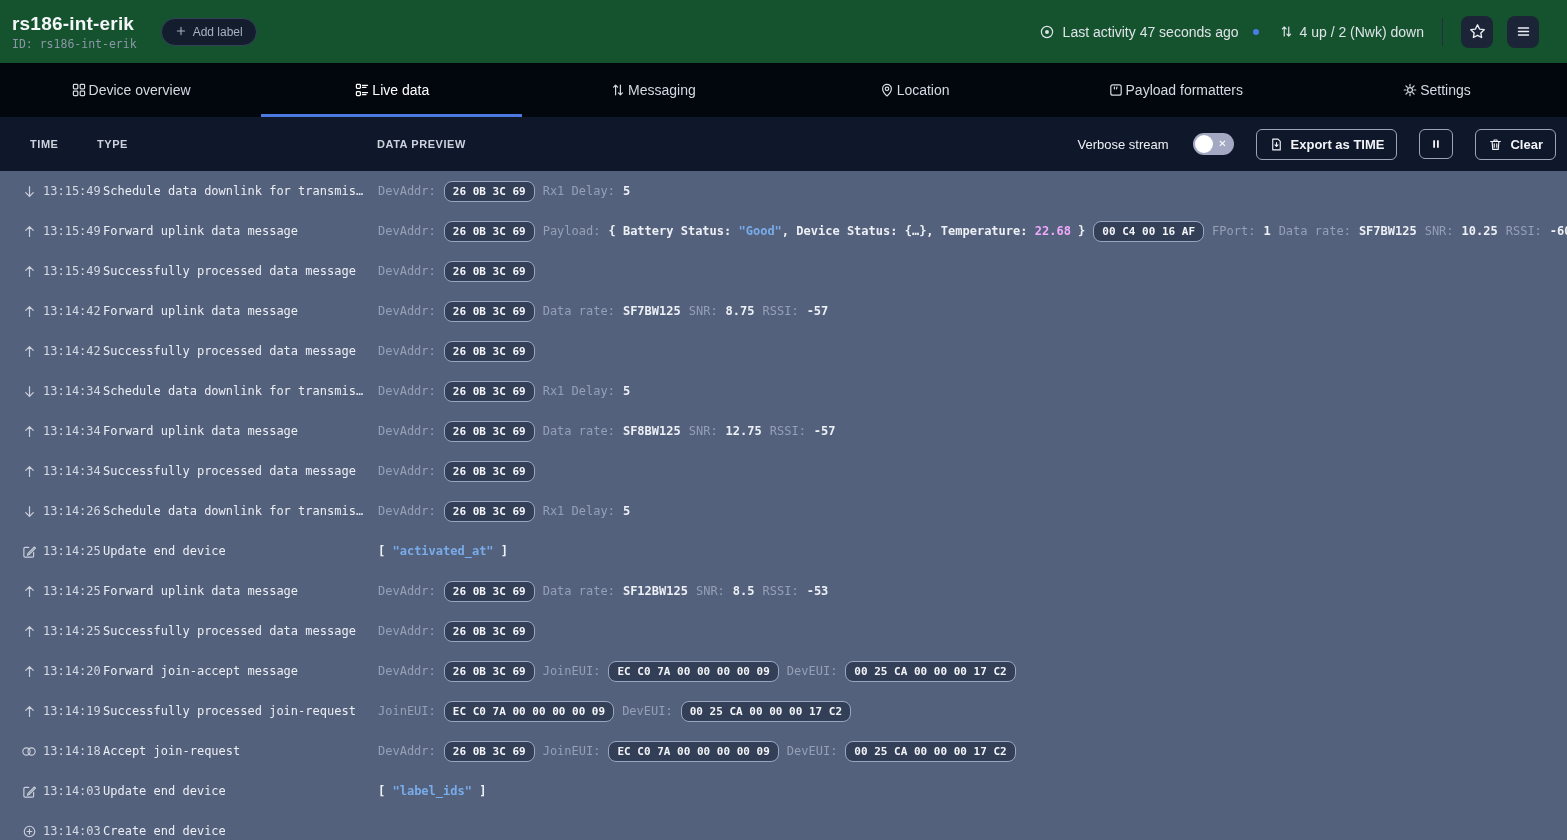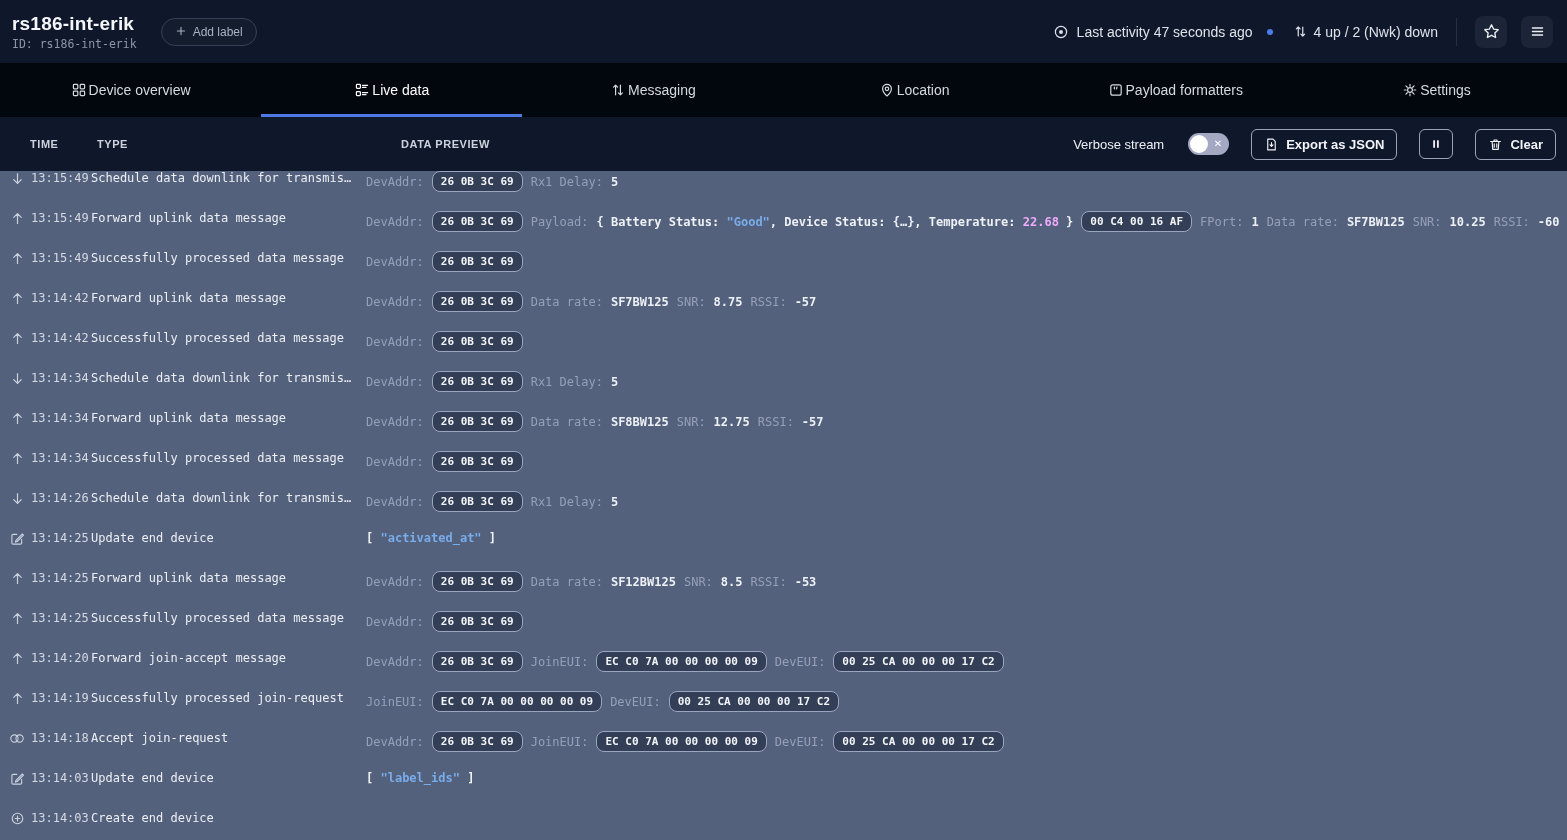--- a/index.html
+++ b/index.html
@@ -7,8 +7,8 @@
   body { font-family:"Liberation Sans", sans-serif; background:#54617D; }
 
   
-  .topbar { height:63px; background:#0f172a; display:flex; align-items:center;
-            justify-content:space-between; padding:0 14px 0 12px; }
+  .topbar { height:63px; background:#14532d; display:flex; align-items:center;
+            justify-content:space-between; padding:0 28px 0 12px; }
   .tb-left { display:flex; align-items:center; gap:24px; }
   .dev-title { color:#F4F6F9; font-size:19px; font-weight:bold; letter-spacing:.2px; }
   .dev-id { color:#8D96A8; font-family:"DejaVu Sans Mono", monospace; font-size:11.5px; margin-top:2px; }

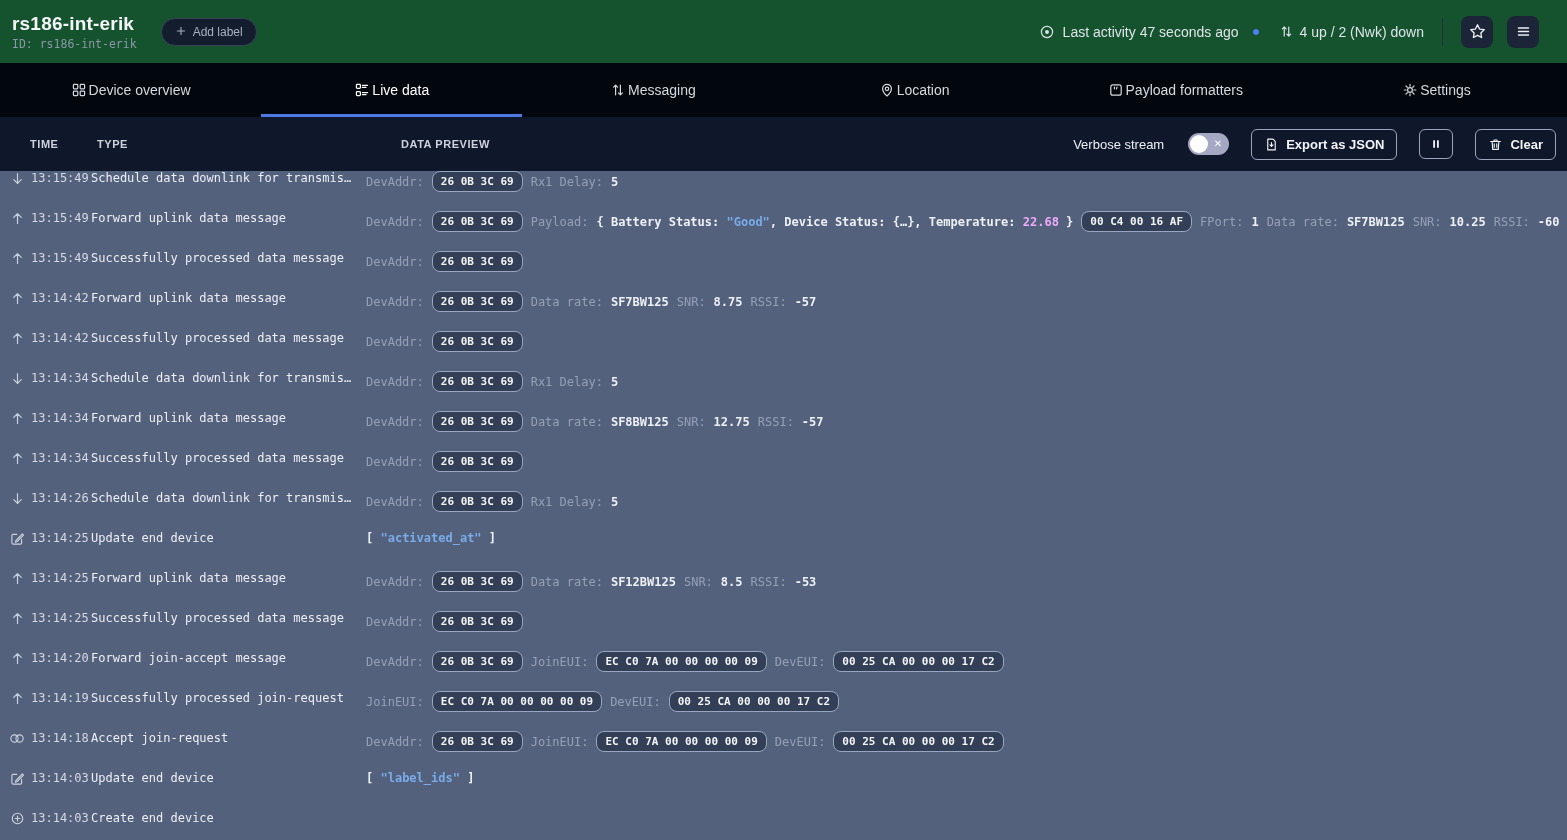--- a/index.html
+++ b/index.html
@@ -37,7 +37,7 @@
   .hcol { color:#CDD3DD; font-size:11px; font-weight:bold; letter-spacing:.05em; }
   .hcol-time { margin-left:30px; width:67px; }
   .hcol-type { width:280px; }
-  .hcol-preview { flex:0 1 auto;margin-left:24px; }
+  .hcol-preview { flex:0 1 auto; }
   .hcontrols { margin-left:auto; display:flex; align-items:center; gap:22px; padding-right:11px; }
   .verbose-label { color:#EDF0F5; font-size:13px; margin-right:2px; }
   .toggle { width:41px; height:22px; border-radius:11px; background:#A4A8C3; position:relative;

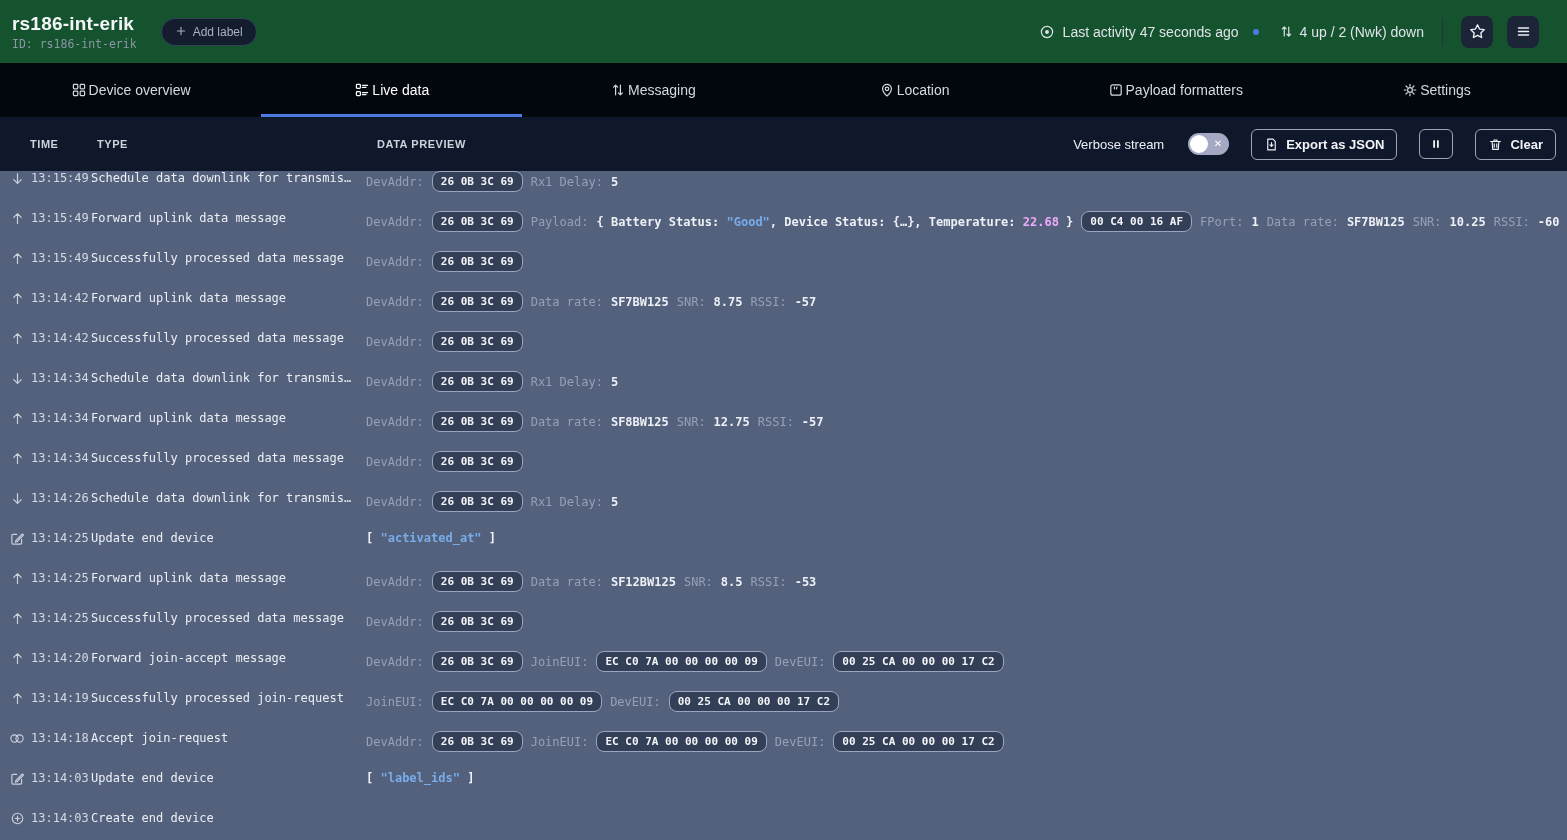--- a/index.html
+++ b/index.html
@@ -199,7 +199,7 @@
             <path d="M10 7.5v5M8 10.6l2 2 2-2"></path>
           </svg>
       </span>
-      <span>Export as JSON</span>
+      <span>Export as TIME</span>
     </button>
     <button class="hbtn square">
       <span class="icon">

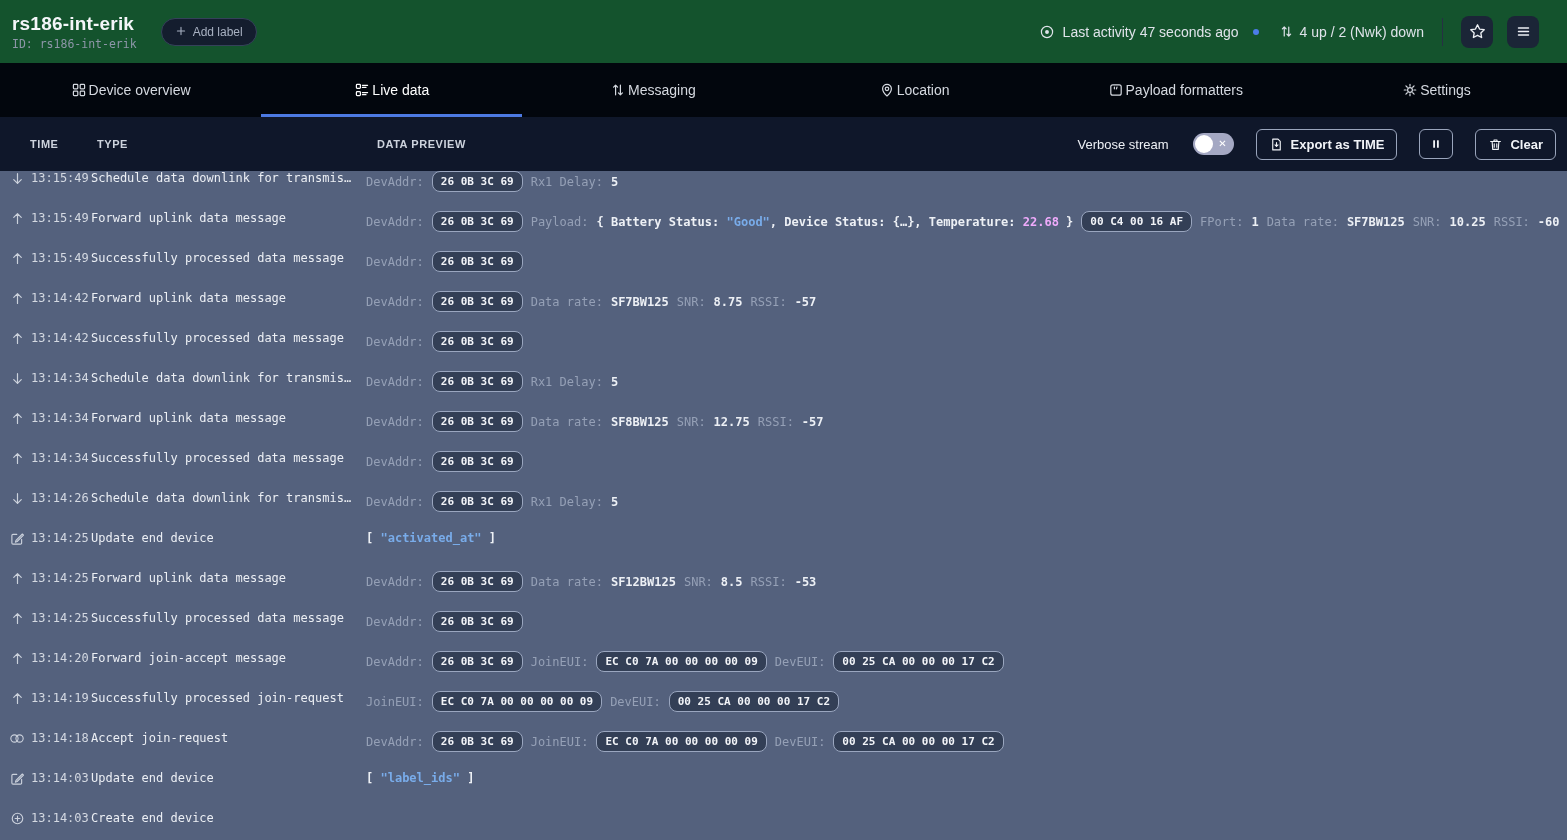--- a/index.html
+++ b/index.html
@@ -51,7 +51,7 @@
 
   
   .rows { background:#54617D; }
-  .row { height:40px; display:flex; align-items:flex-start; padding-left:7px;
+  .row { height:40px; display:flex; align-items:center; padding-left:19px;
          font-family:"DejaVu Sans Mono", monospace; font-size:12px; cursor:pointer; }
   .ricon { width:20px; display:flex; align-items:center; justify-content:center; flex:0 0 auto; }
   .time { width:60px; margin-left:4px; color:#D4D9E2; flex:0 0 auto; }

